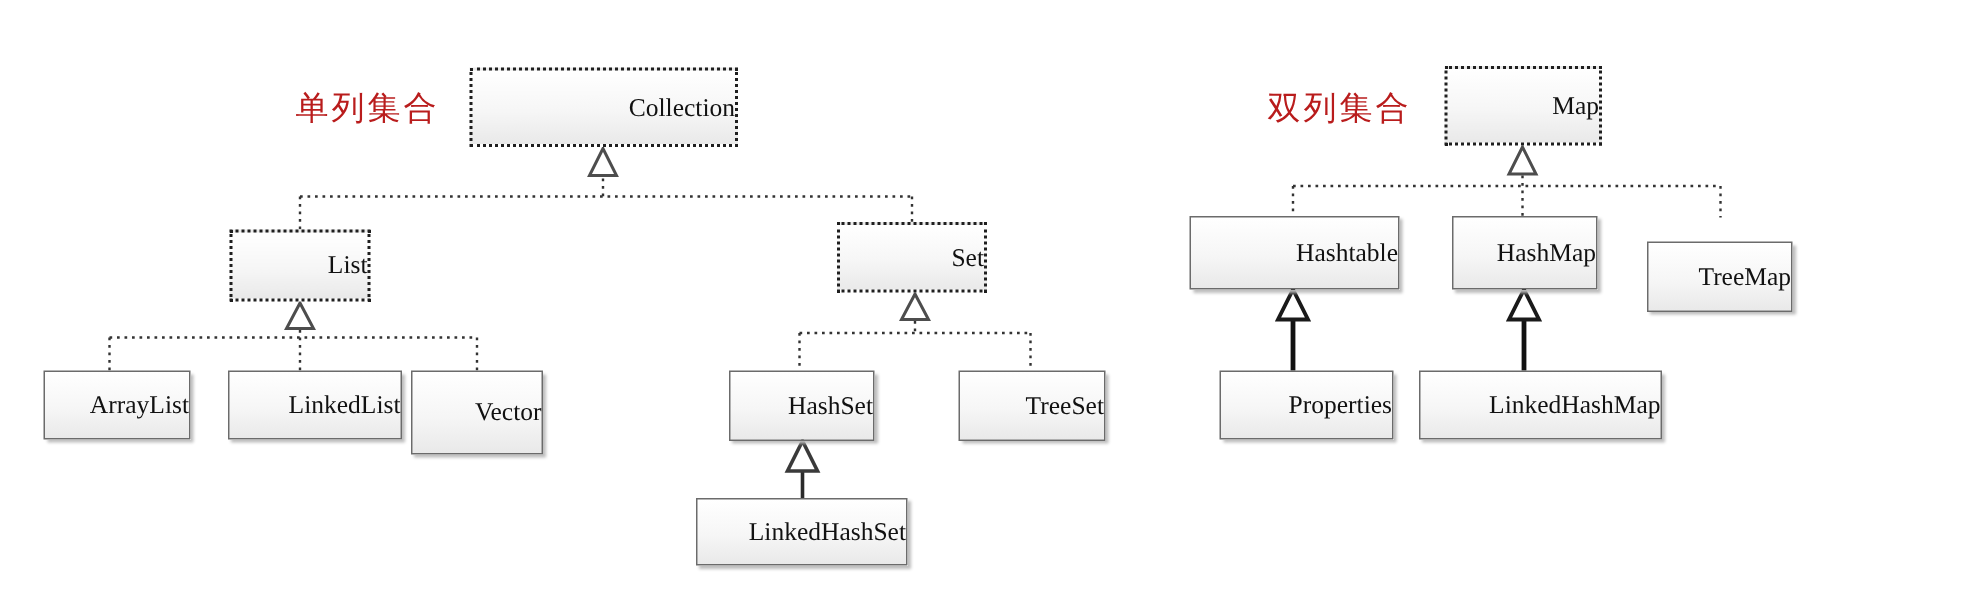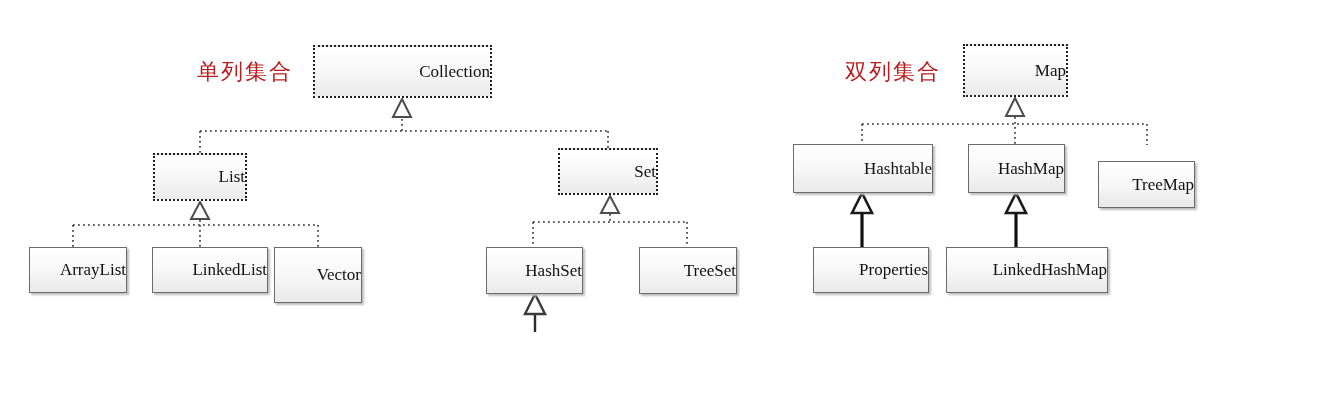--- a/index.html
+++ b/index.html
@@ -123,6 +123,9 @@
   <div class="node cls" style="left:639px; top:247px; width:98px; height:47px;">
     <span class="nlabel">TreeSet</span>
   </div>
+  <div class="node cls" style="left:464px; top:332px; width:141px; height:45px;">
+    <span class="nlabel">LinkedHashSet</span>
+  </div>
 
   <div class="node cls" style="left:793px; top:144px; width:140px; height:49px;">
     <span class="nlabel">Hashtable</span>

